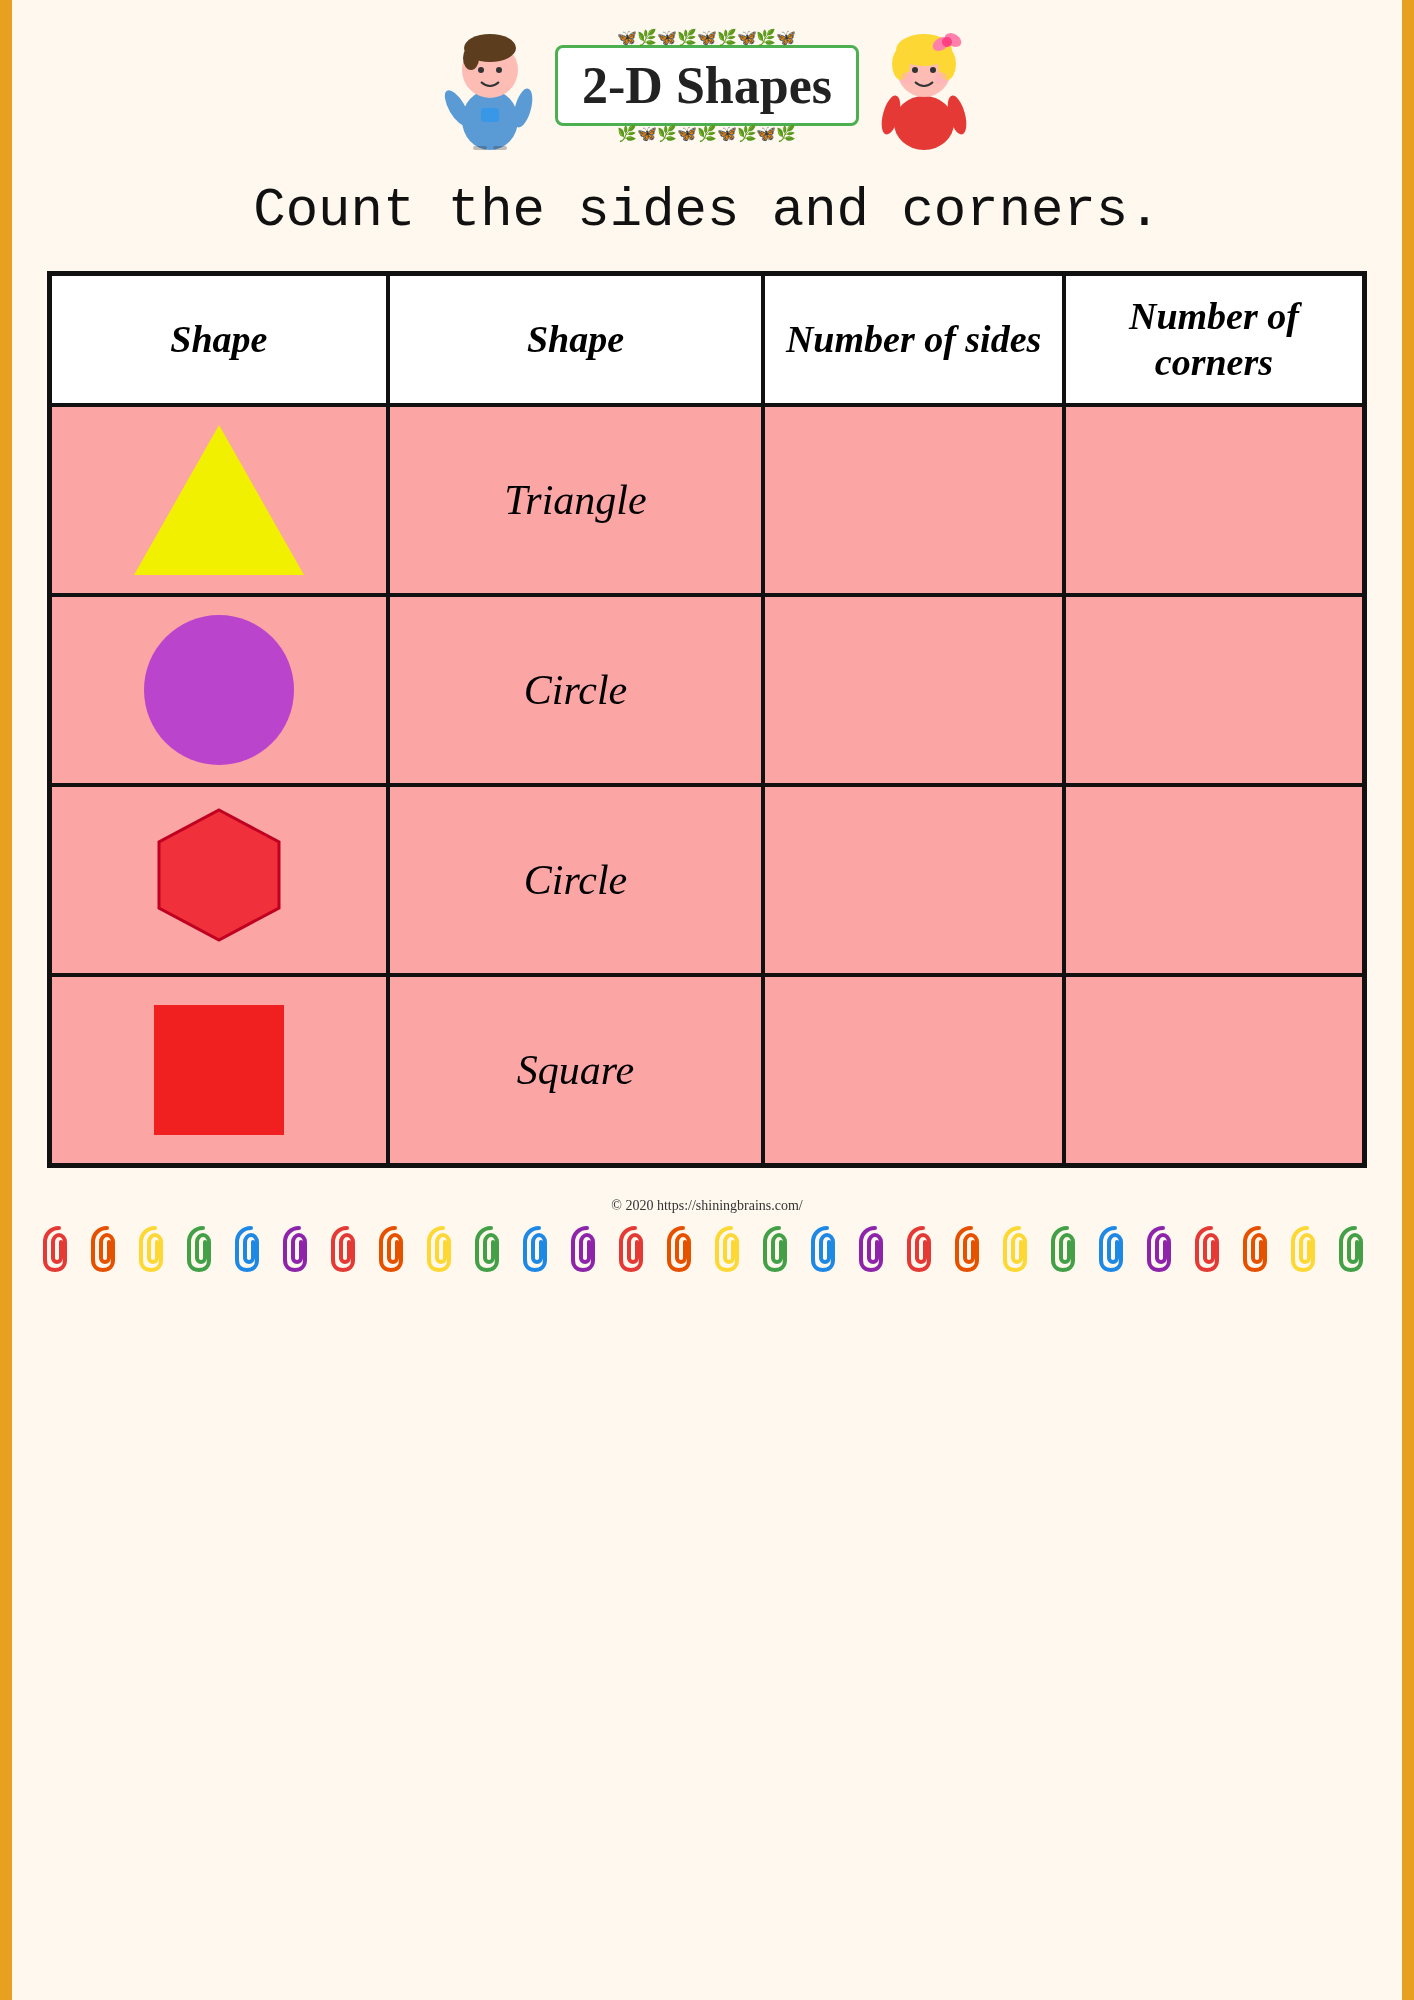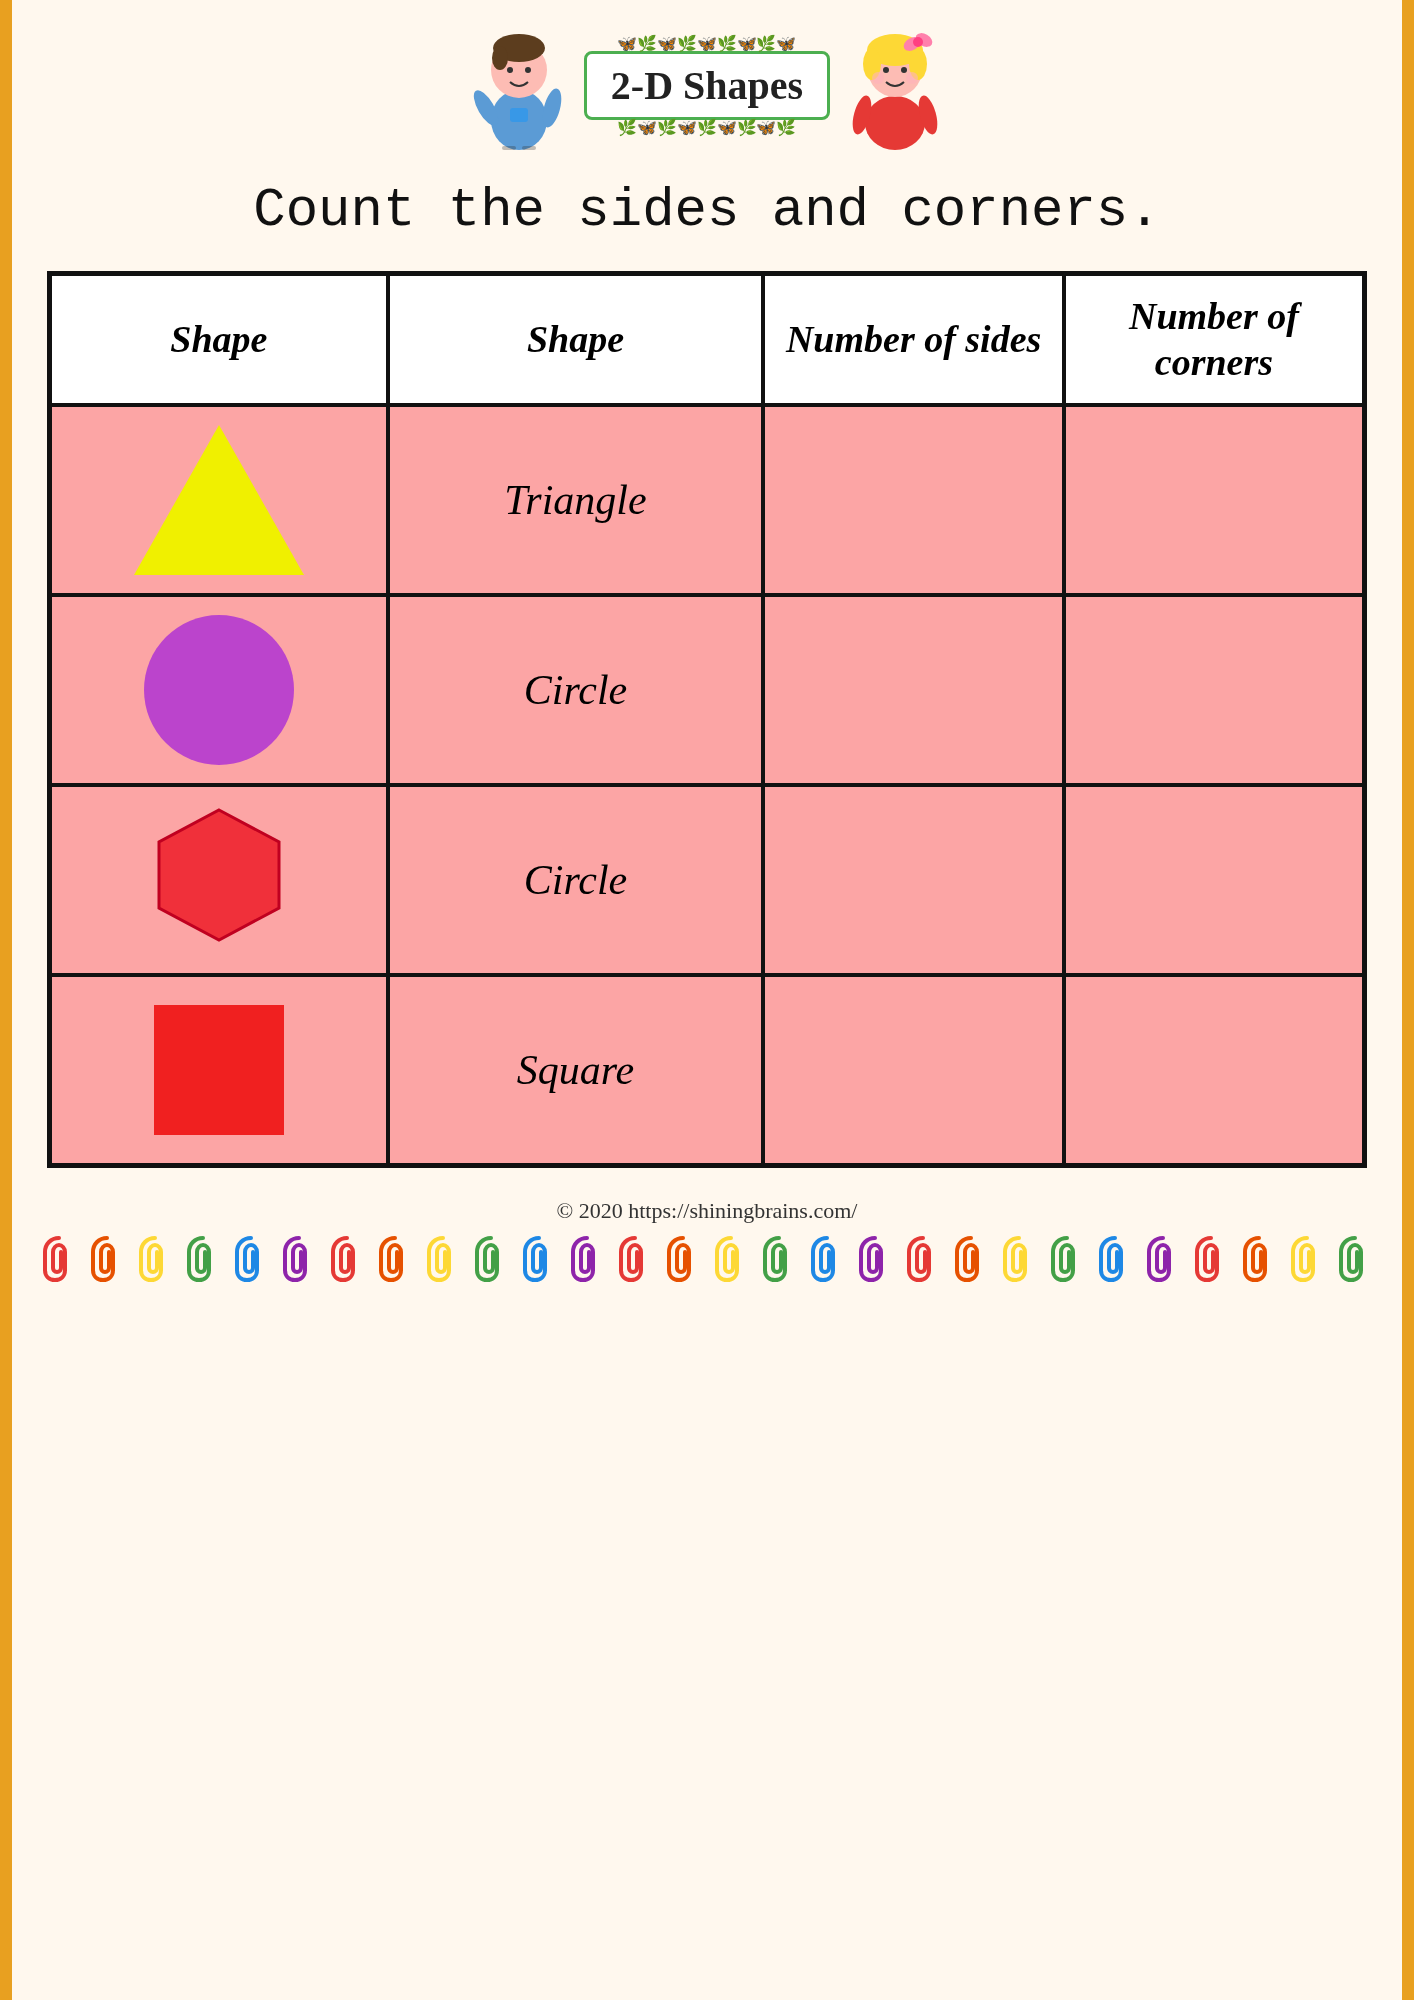--- a/index.html
+++ b/index.html
@@ -39,7 +39,7 @@
       border: 3px solid #4caf50;
       border-radius: 8px;
       padding: 8px 24px;
-      font-size: 40px;
+      font-size: 52px;
       font-weight: bold;
       color: #222;
       background: white;

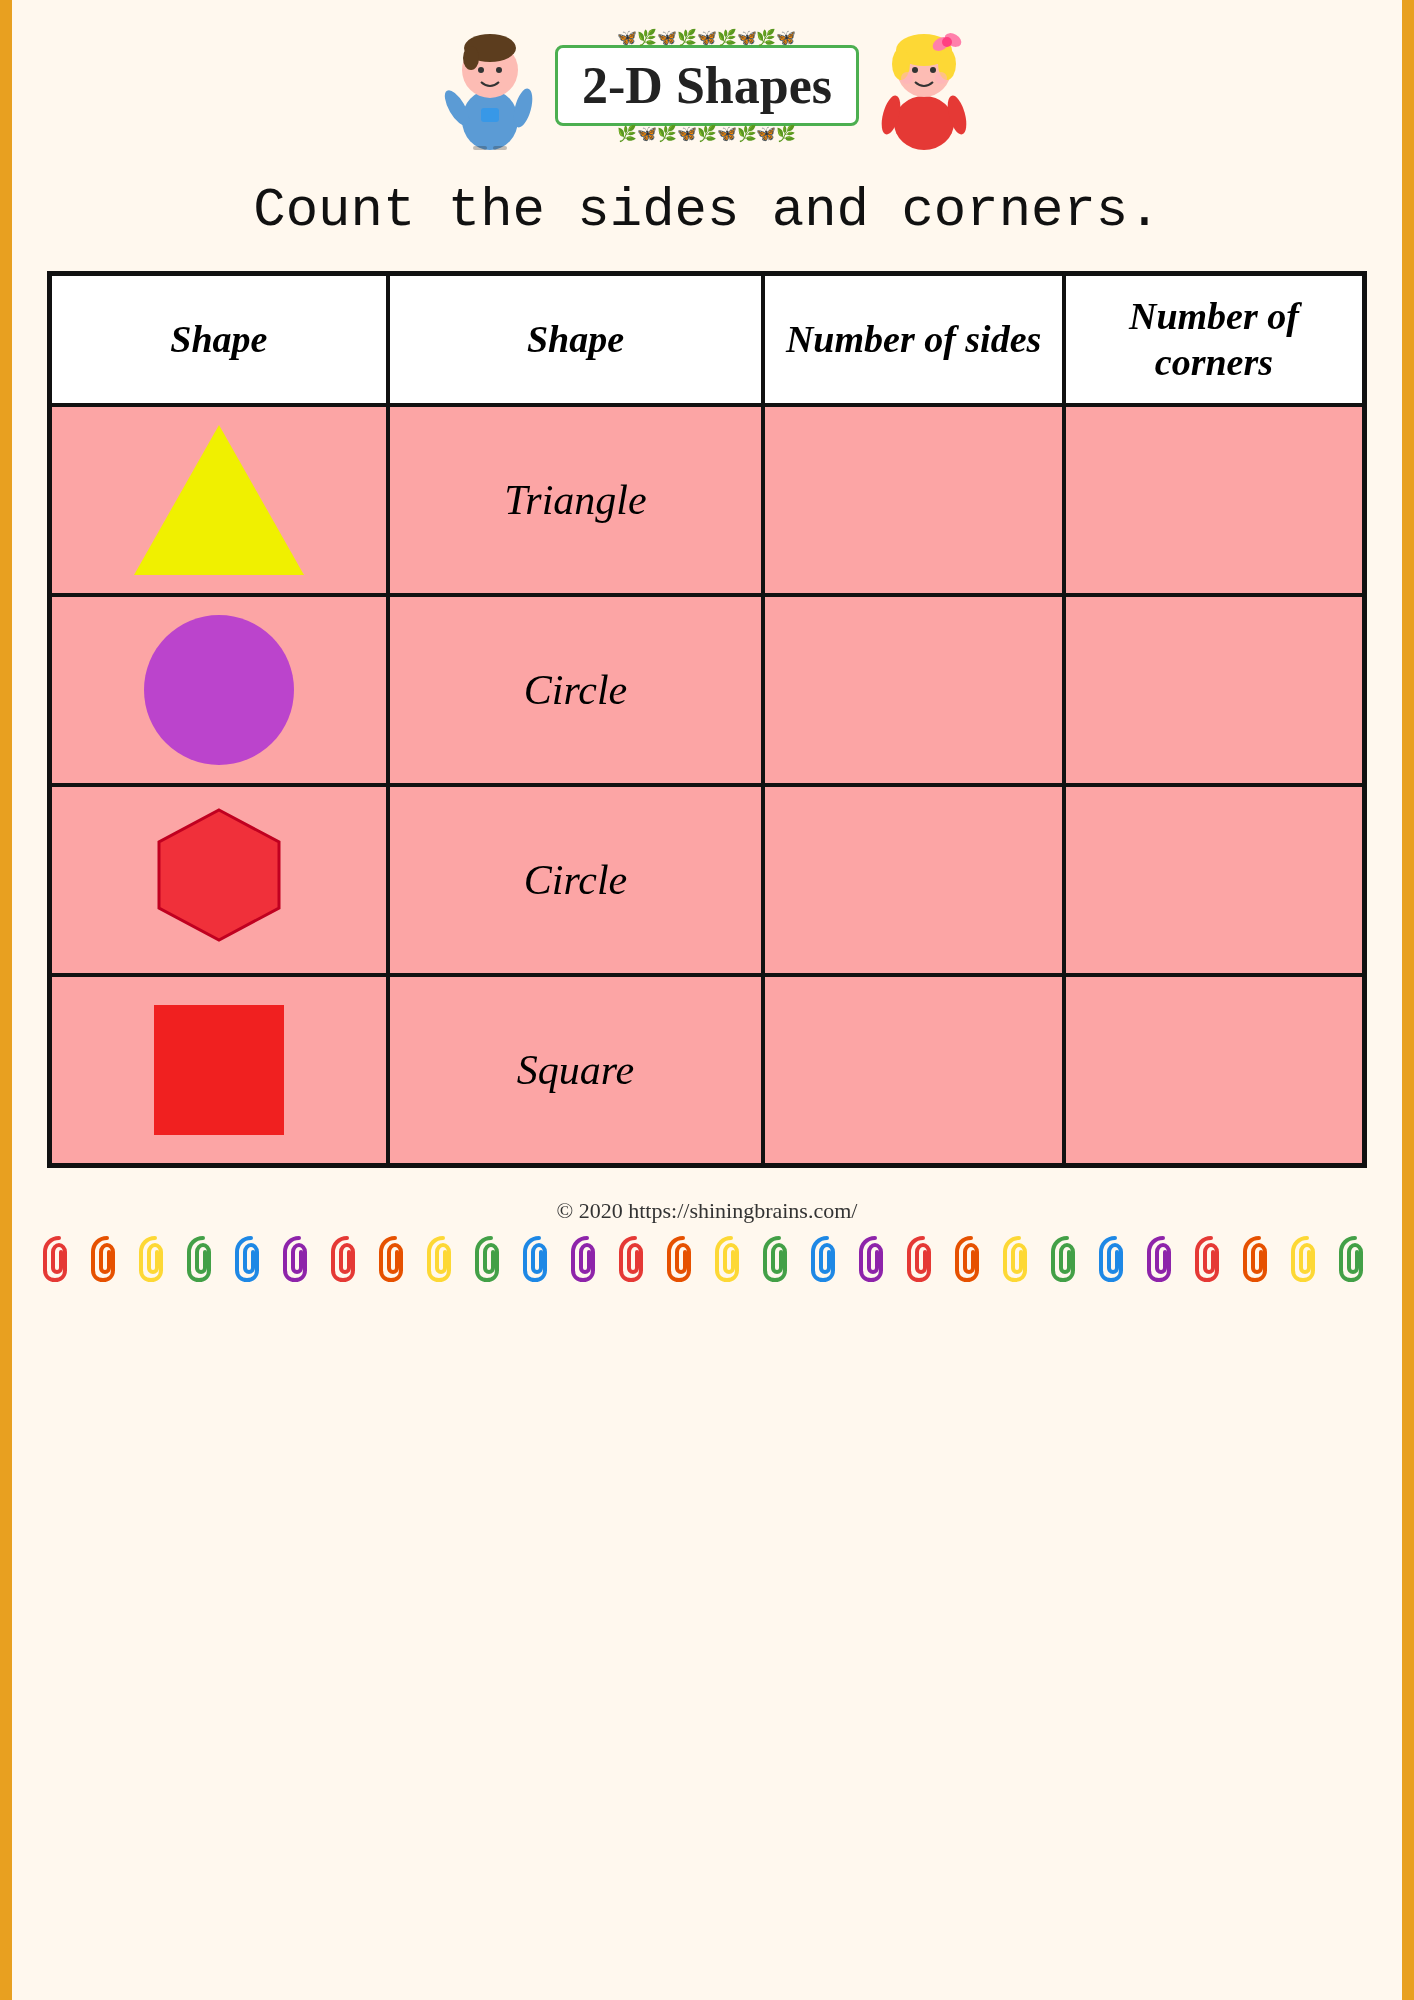--- a/index.html
+++ b/index.html
@@ -153,7 +153,7 @@
     .footer {
       width: 100%;
       text-align: center;
-      font-size: 22px;
+      font-size: 14px;
       color: #333;
       margin-bottom: 10px;
     }

